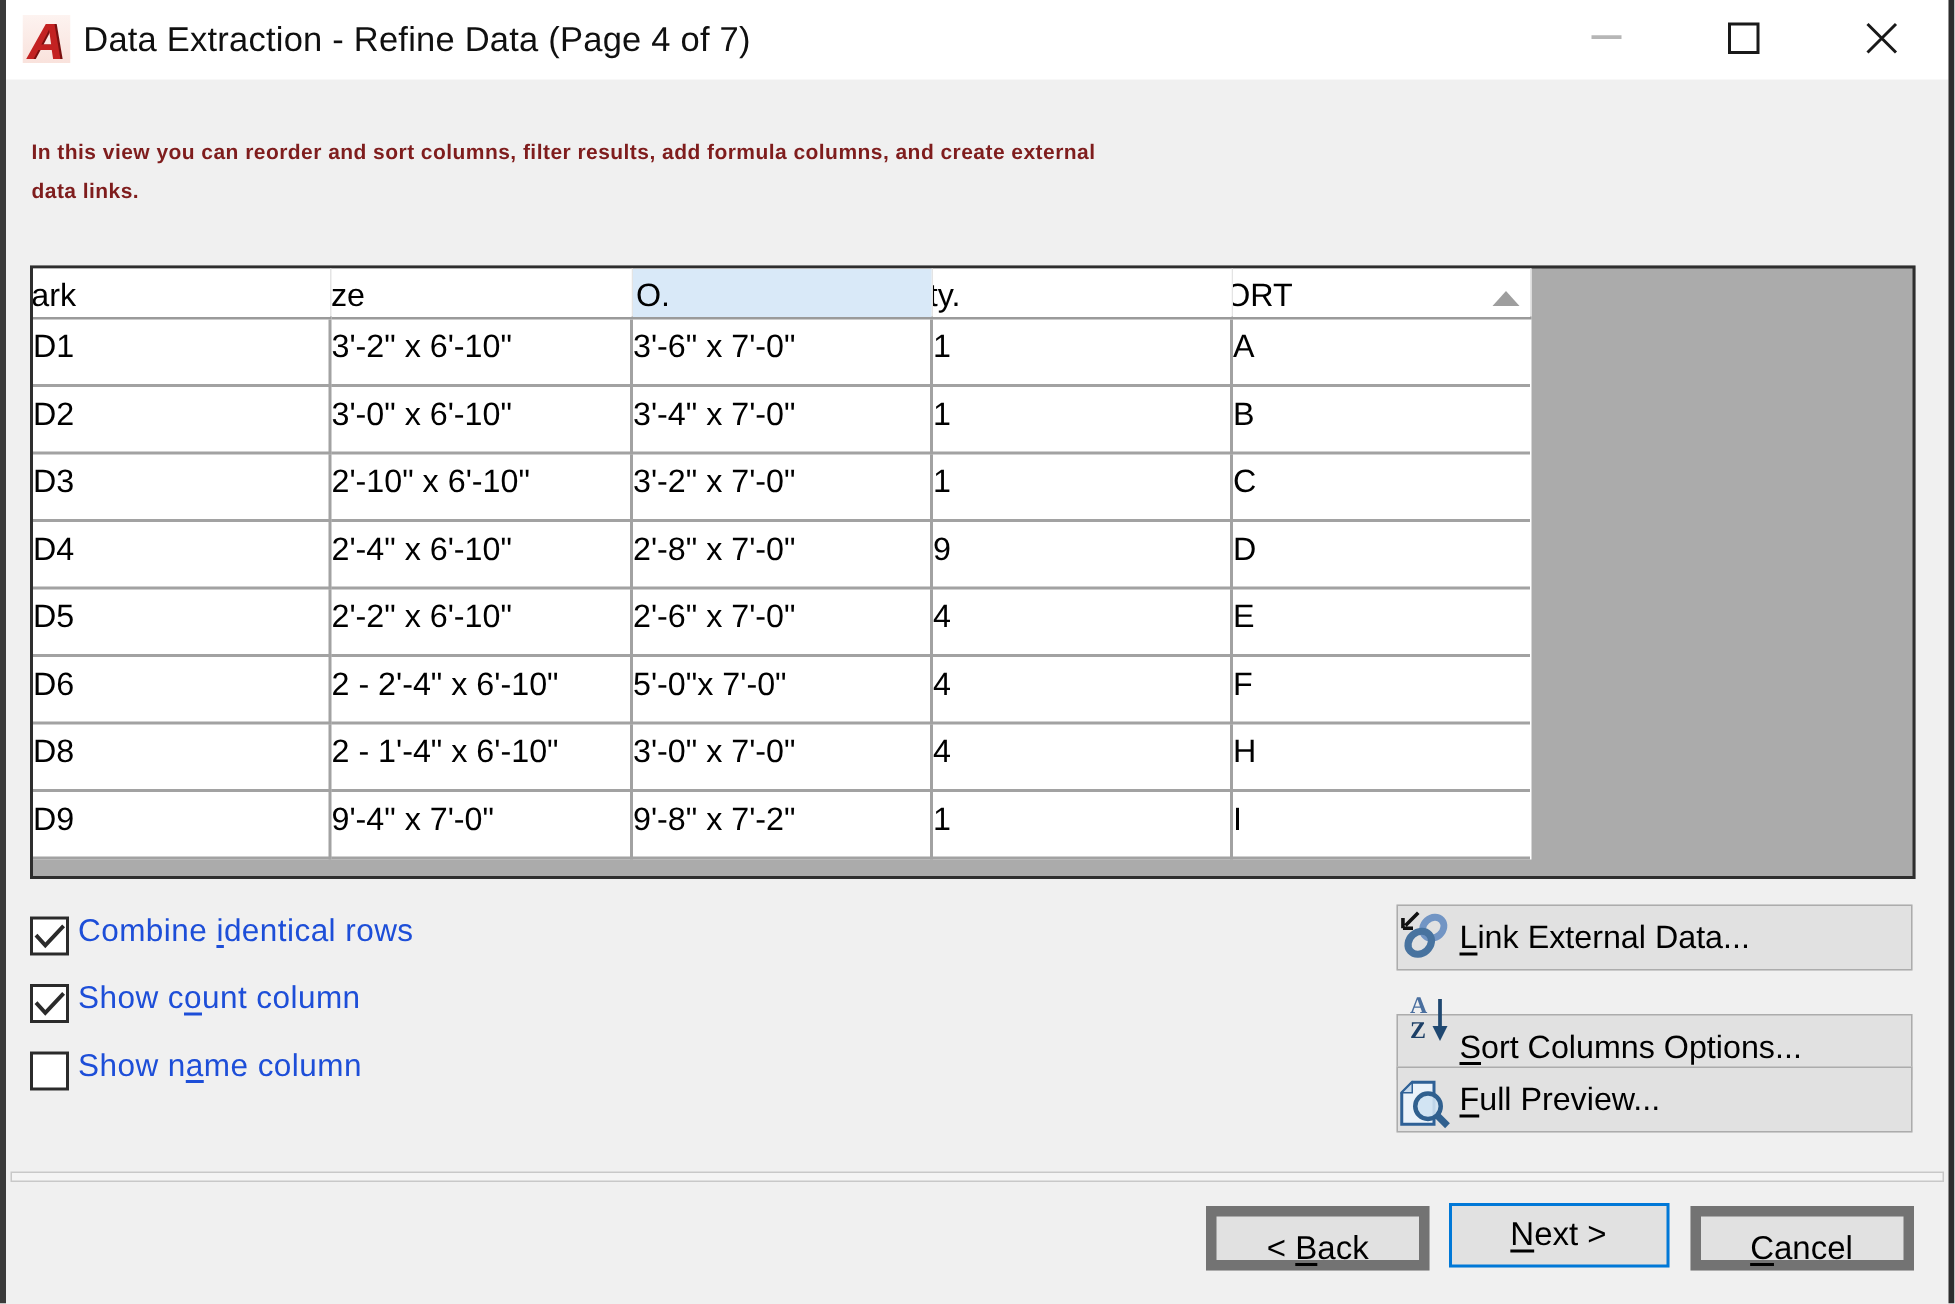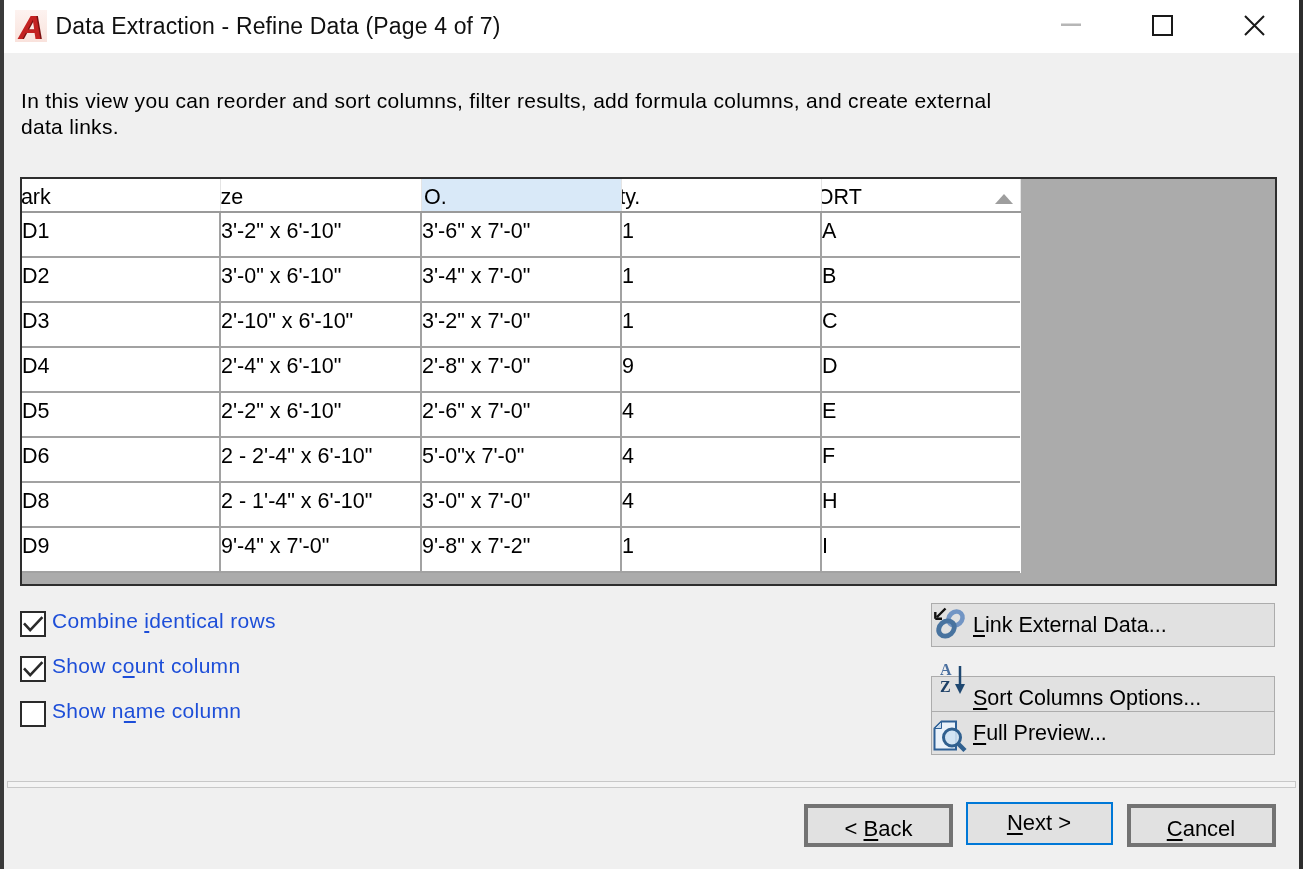--- a/index.html
+++ b/index.html
@@ -10,7 +10,7 @@
   .edgeR { left:1299px; top:0; width:4px; height:869px; background:#2d2d2d; z-index:50; }
   .titlebar { left:4px; top:0; width:1295px; height:53px; background:#ffffff; }
   .title-text { left:55.5px; top:0; height:53px; line-height:53px; font-size:23px; letter-spacing:0.15px; color:#101010; }
-  .instr { left:21px; top:87.5px; font-size:21px; letter-spacing:0.3px; line-height:26px; color:#000000; }
+  .instr { left:21px; top:87.5px; font-size:14px; letter-spacing:0.3px; line-height:26px; color:#7f1d1d;font-weight:bold; }
   .container { left:20px; top:177px; width:1257px; height:409px; background:#ababab; border:2px solid #2e2e2e; }
   table.grid { position:absolute; left:22px; top:179px; border-collapse:collapse; table-layout:fixed; background:#fff; }
   table.grid td, table.grid th { font-weight:normal; font-size:21.5px; text-align:left; padding:6px 0 0 0; vertical-align:top; overflow:hidden; white-space:nowrap; }

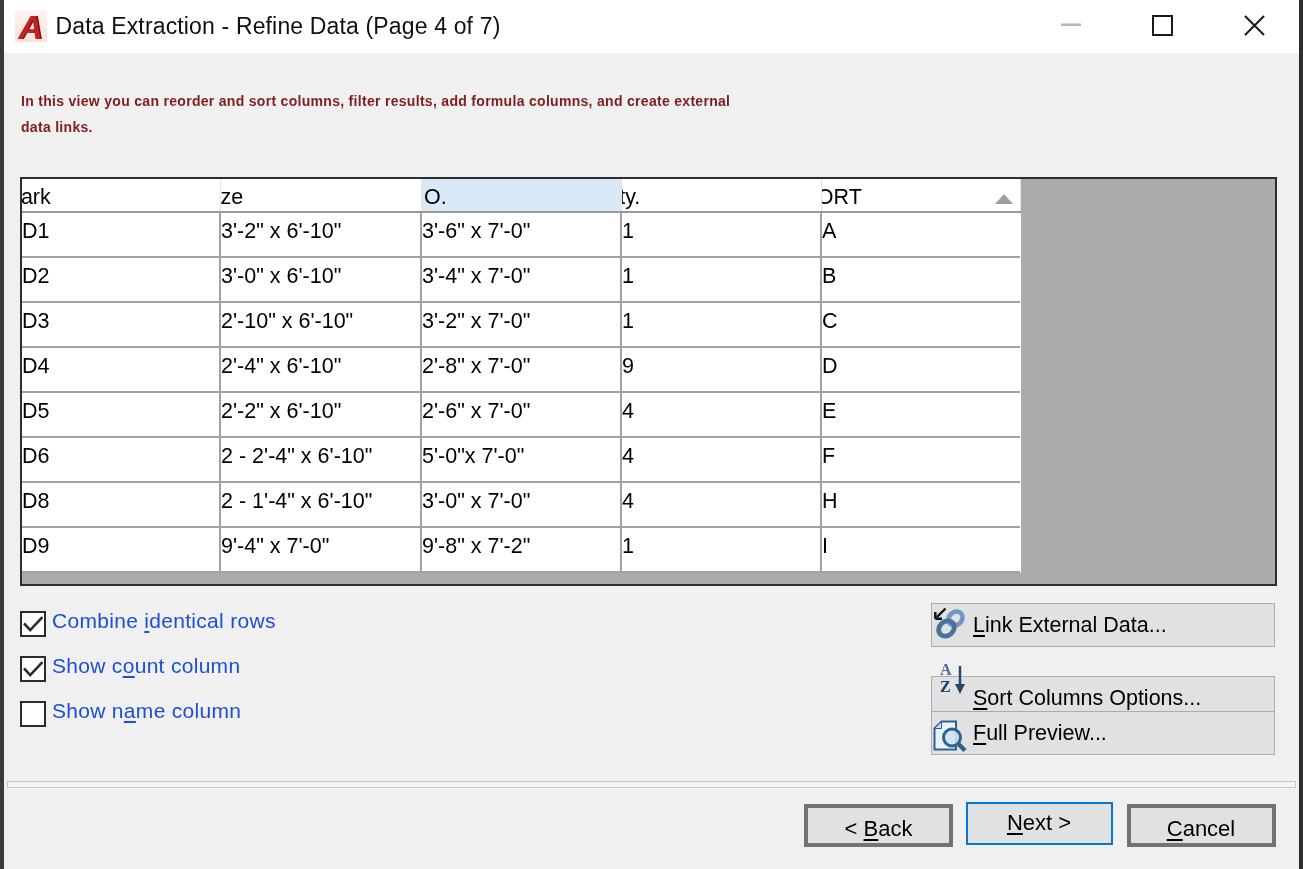--- a/index.html
+++ b/index.html
@@ -24,7 +24,7 @@
   .cblabel { font-size:21px; letter-spacing:0.3px; color:#1d4ed8; }
   .sidebtn { width:344px; height:44px; background:#e1e1e1; border:1px solid #acacac; font-size:21.5px; }
   .sidebtn .txt { position:absolute; left:41px; top:0; height:42px; line-height:42px; }
-  .navbtn { position:absolute; height:43px; background:#e1e1e1; border:4px solid #737373; font-size:22px; text-align:center; line-height:41px; }
+  .navbtn { position:absolute; height:43px; background:#e1e1e1; border:7px solid #737373; font-size:22px; text-align:center; line-height:41px; }
   .groove { left:7px; top:781px; width:1289px; height:7px; border:1px solid #c8c8c8; background:#f4f4f4; }
   u { text-decoration:underline; text-underline-offset:3px; }
 </style>

